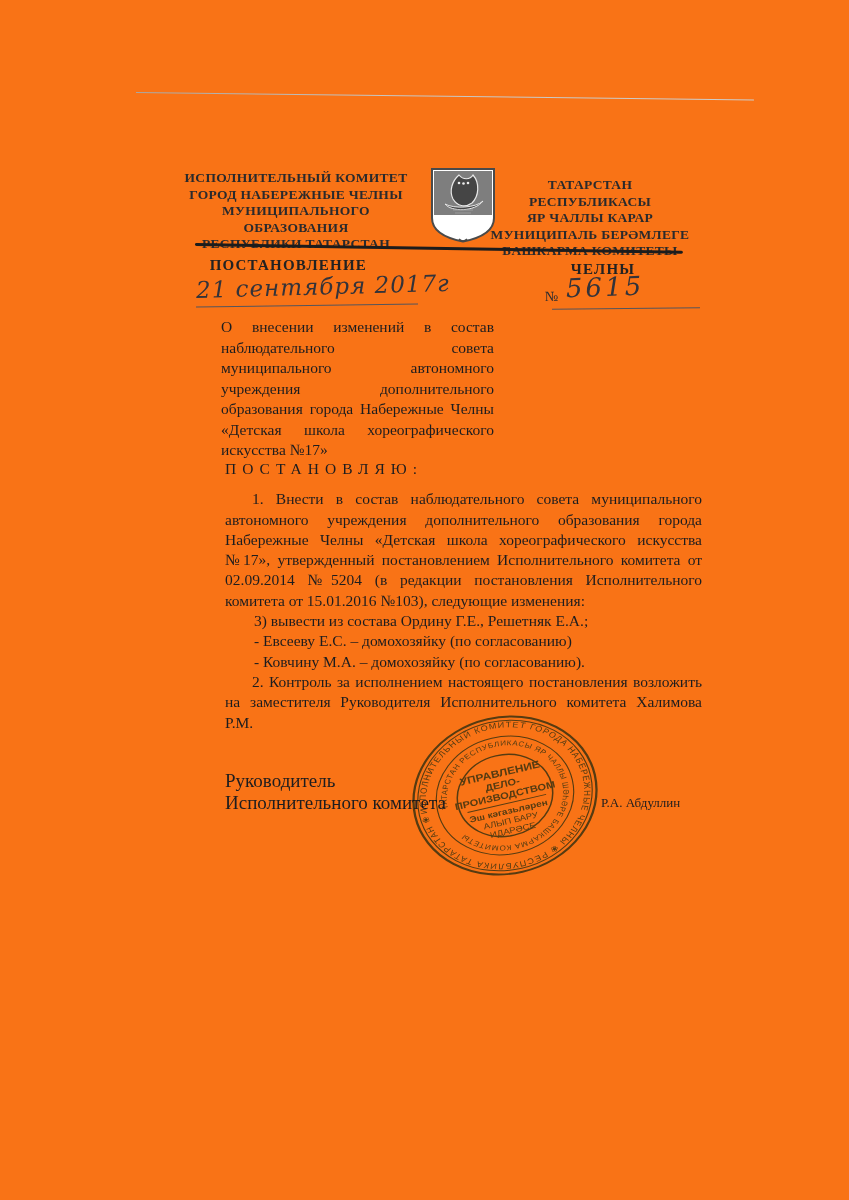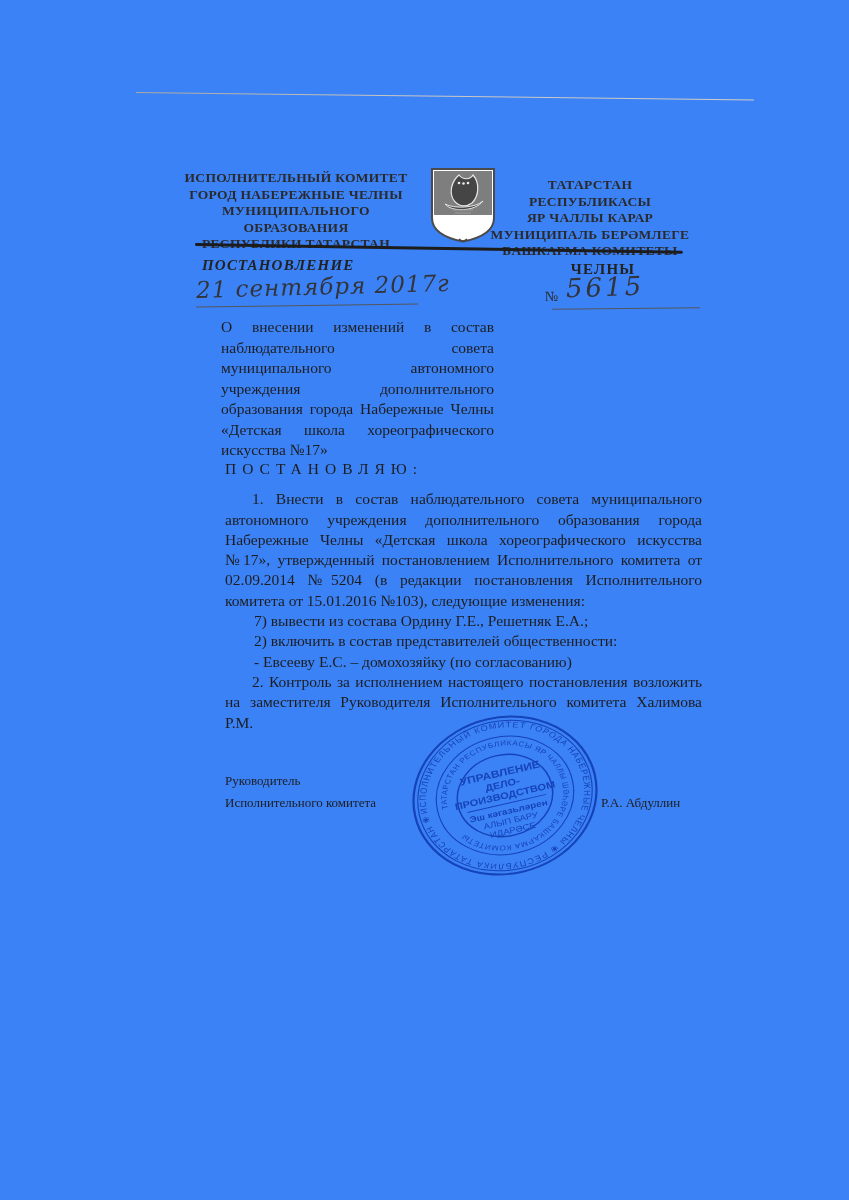--- a/index.html
+++ b/index.html
@@ -5,7 +5,7 @@
   html,body{margin:0;padding:0;background:#e8e8e8;}
   .page{
     position:relative;width:849px;height:1200px;margin:0 auto;
-    background:#3b82f6;overflow:hidden;
+    background:#f97316;overflow:hidden;
     font-family:"Liberation Serif","DejaVu Serif",serif;
     color:#1d1d1f;
   }

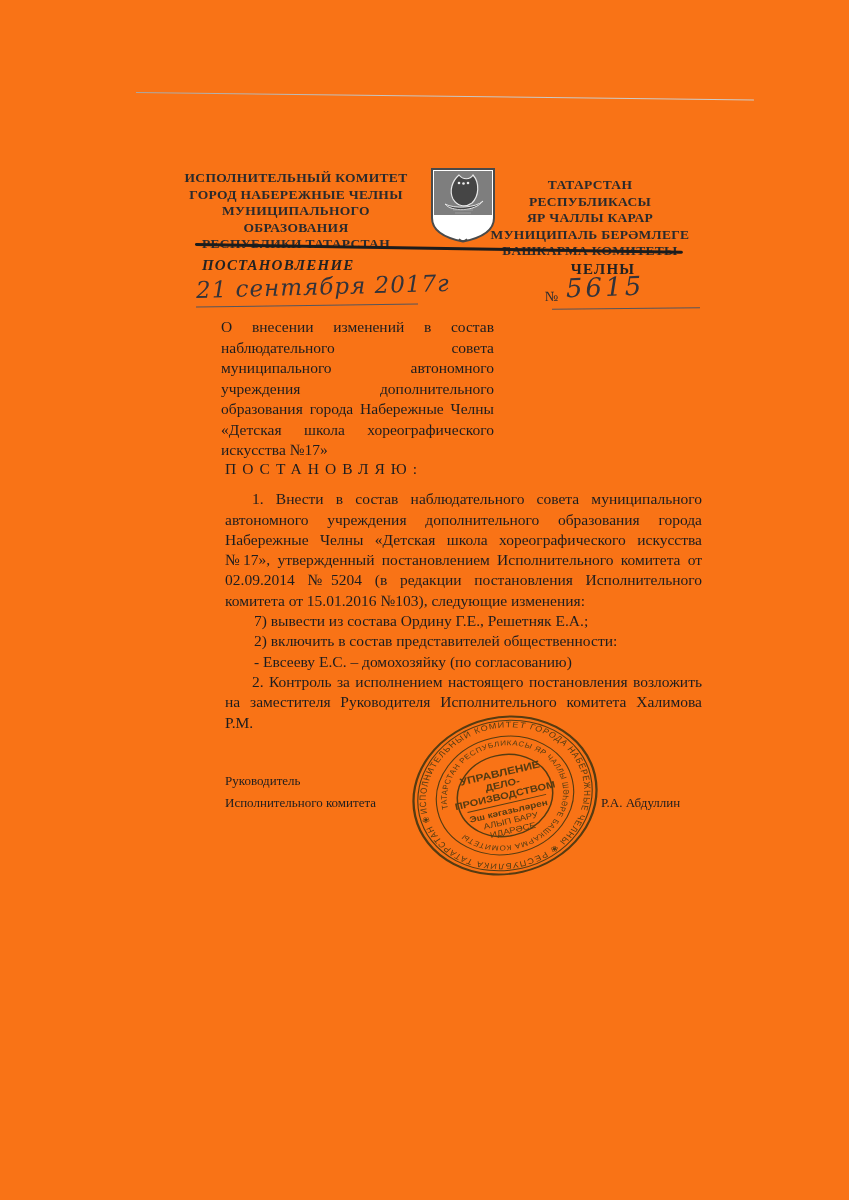--- a/index.html
+++ b/index.html
@@ -21,7 +21,7 @@
     transform:rotate(0.9deg);transform-origin:left top;border-radius:2px;}
   
   .doctype{position:absolute;font-weight:bold;font-size:15px;letter-spacing:1.2px;color:#222;}
-  .doctype-ru{left:202px;top:257px;width:165px;text-align:left;font-style:italic;}
+  .doctype-ru{left:202px;top:257px;width:165px;text-align:right;}
   .doctype-tt{left:560px;top:261px;width:86px;text-align:center;}
   
   .hand{font-family:"DejaVu Serif",serif;font-style:italic;color:#33333a;}

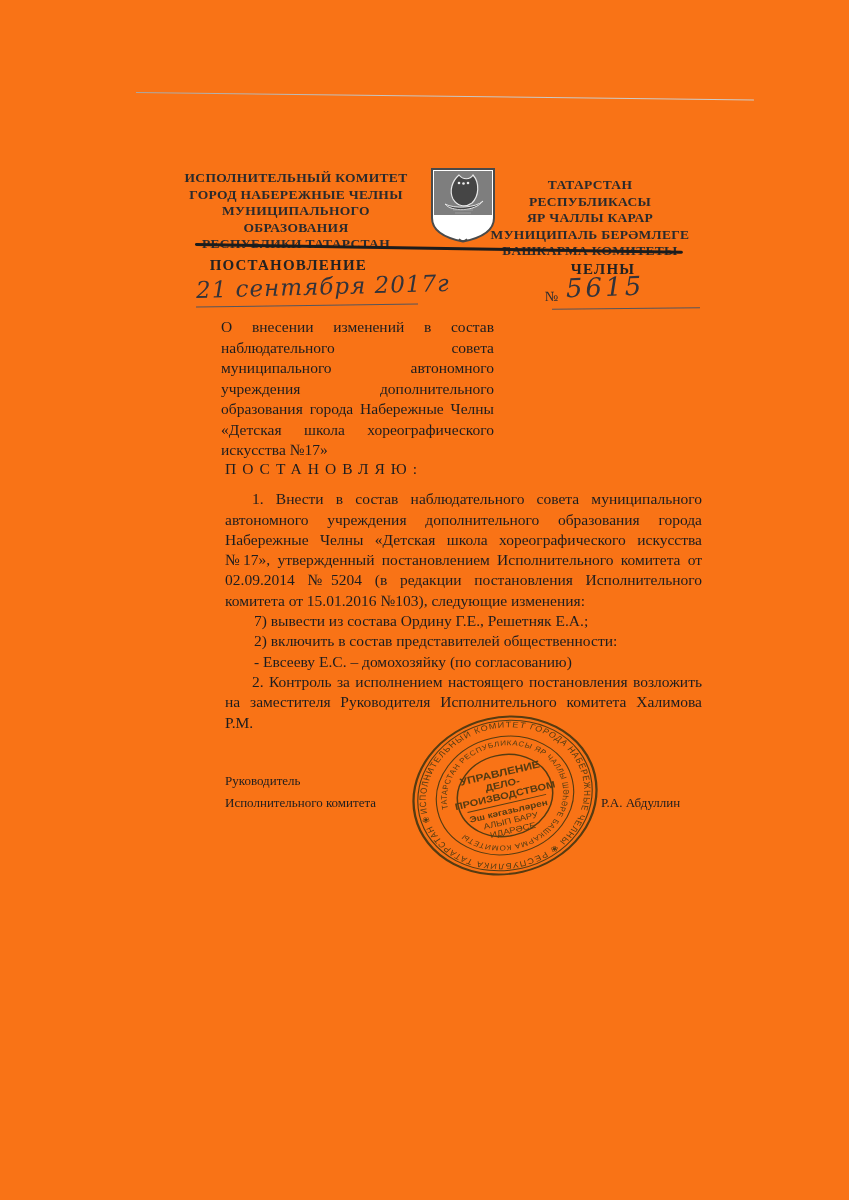--- a/index.html
+++ b/index.html
@@ -102,7 +102,7 @@
   <div class="bodytext">
     <p class="resolve">ПОСТАНОВЛЯЮ:</p>
     <p class="indent">1. Внести в состав наблюдательного совета муниципального автономного учреждения дополнительного образования города Набережные Челны «Детская школа хореографического искусства №17», утвержденный постановлением Исполнительного комитета от 02.09.2014 №5204 (в редакции постановления Исполнительного комитета от 15.01.2016 №103), следующие изменения:</p>
-    <p class="subitem">7) вывести из состава Ордину Г.Е., Решетняк Е.А.;</p>
+    <p class="subitem">3) вывести из состава Ордину Г.Е., Решетняк Е.А.;</p>
     <p class="subitem">2) включить в состав представителей общественности:</p>
     <p class="subitem">- Евсееву Е.С. – домохозяйку (по согласованию)</p>
     <p class="indent">2. Контроль за исполнением настоящего постановления возложить на заместителя Руководителя Исполнительного комитета Халимова Р.М.</p>

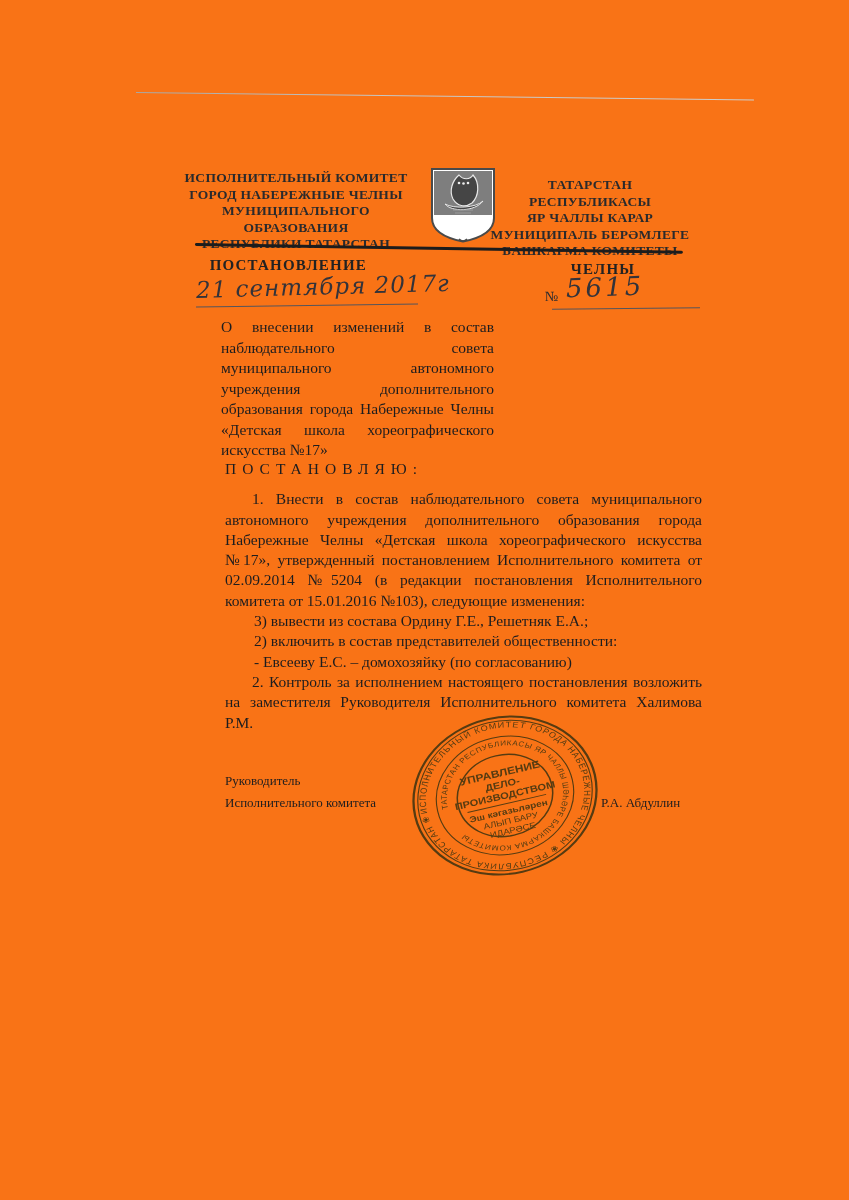--- a/index.html
+++ b/index.html
@@ -103,7 +103,6 @@
     <p class="resolve">ПОСТАНОВЛЯЮ:</p>
     <p class="indent">1. Внести в состав наблюдательного совета муниципального автономного учреждения дополнительного образования города Набережные Челны «Детская школа хореографического искусства №17», утвержденный постановлением Исполнительного комитета от 02.09.2014 №5204 (в редакции постановления Исполнительного комитета от 15.01.2016 №103), следующие изменения:</p>
     <p class="subitem">3) вывести из состава Ордину Г.Е., Решетняк Е.А.;</p>
-    <p class="subitem">2) включить в состав представителей общественности:</p>
     <p class="subitem">- Евсееву Е.С. – домохозяйку (по согласованию)</p>
     <p class="indent">2. Контроль за исполнением настоящего постановления возложить на заместителя Руководителя Исполнительного комитета Халимова Р.М.</p>
   </div>

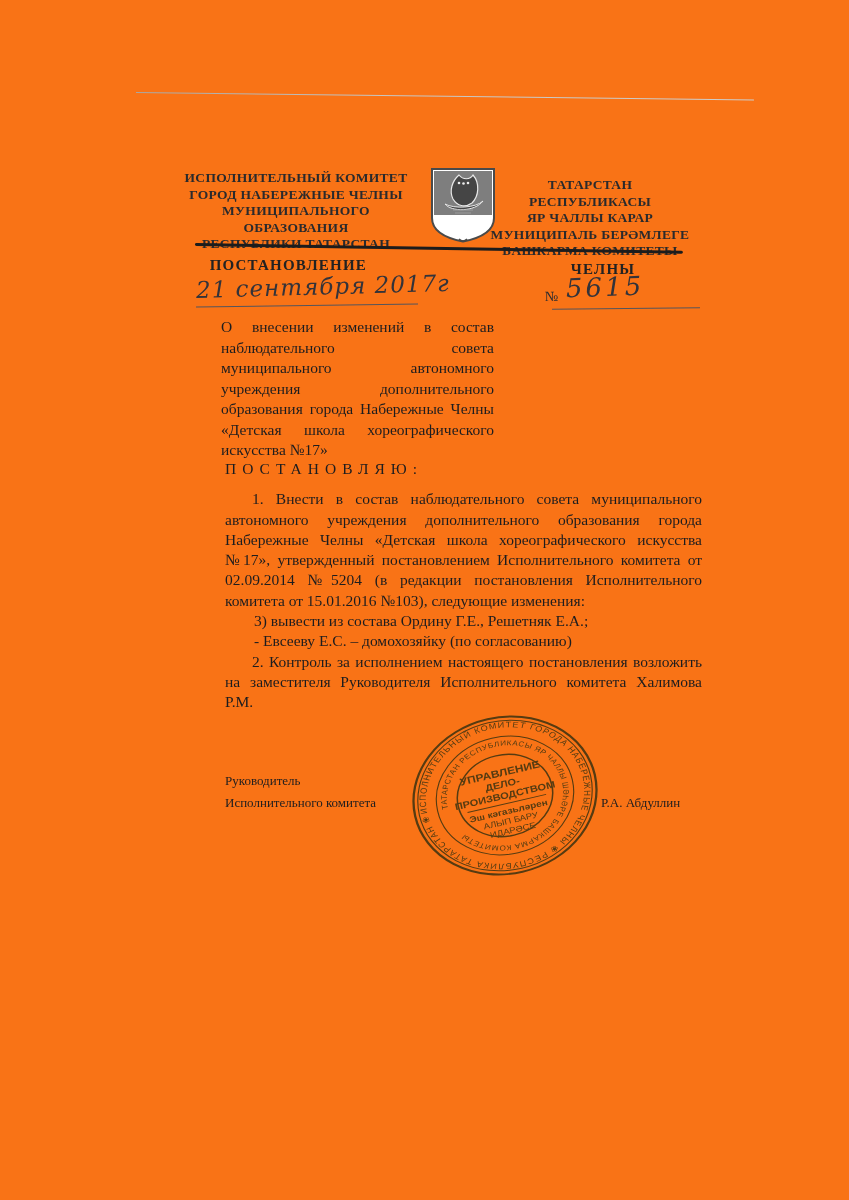--- a/index.html
+++ b/index.html
@@ -104,6 +104,7 @@
     <p class="indent">1. Внести в состав наблюдательного совета муниципального автономного учреждения дополнительного образования города Набережные Челны «Детская школа хореографического искусства №17», утвержденный постановлением Исполнительного комитета от 02.09.2014 №5204 (в редакции постановления Исполнительного комитета от 15.01.2016 №103), следующие изменения:</p>
     <p class="subitem">3) вывести из состава Ордину Г.Е., Решетняк Е.А.;</p>
     <p class="subitem">- Евсееву Е.С. – домохозяйку (по согласованию)</p>
+    <p class="subitem">- Ковчину М.А. – домохозяйку (по согласованию).</p>
     <p class="indent">2. Контроль за исполнением настоящего постановления возложить на заместителя Руководителя Исполнительного комитета Халимова Р.М.</p>
   </div>
 

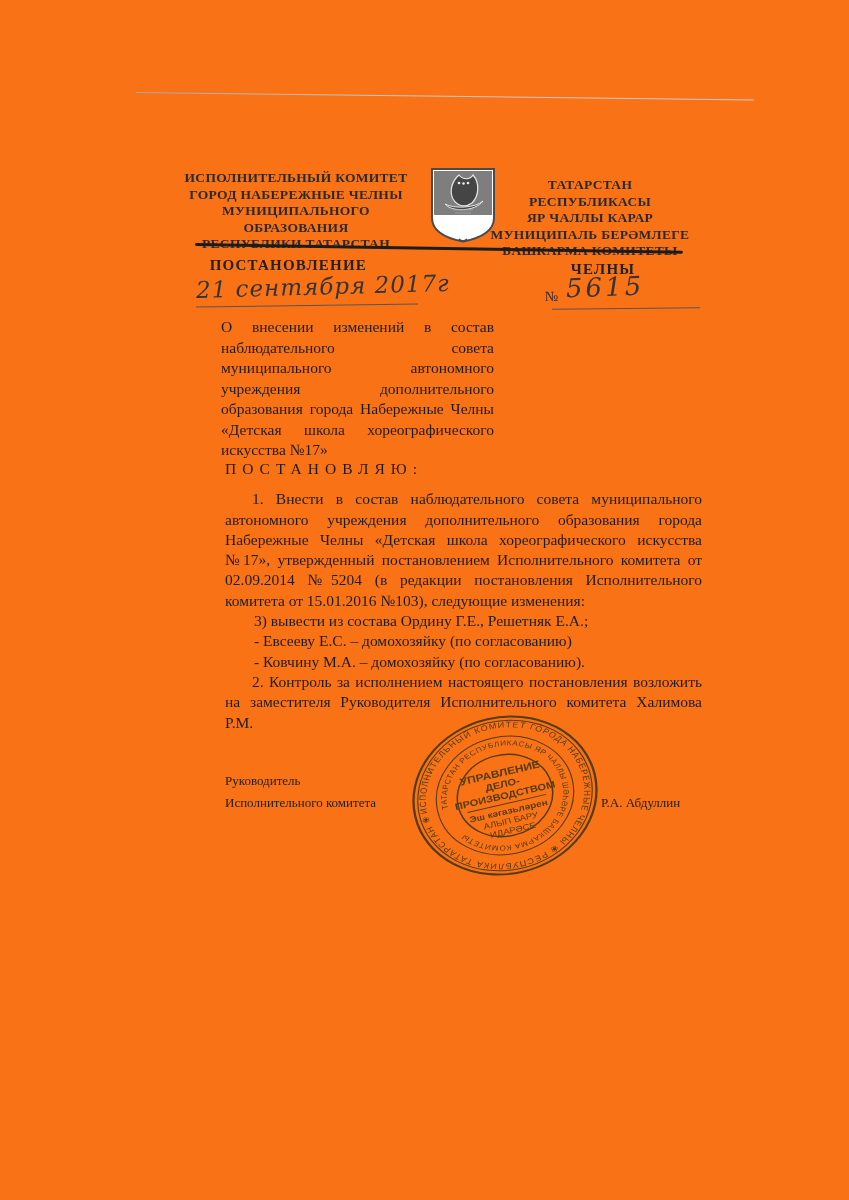--- a/index.html
+++ b/index.html
@@ -46,7 +46,7 @@
     letter-spacing:6px;font-size:15.5px;}
   .subitem{padding-left:29px;text-align:left !important;}
   
-  .sig-position{position:absolute;left:225px;top:770px;font-size:13px;line-height:21.5px;}
+  .sig-position{position:absolute;left:225px;top:770px;font-size:19px;line-height:21.5px;}
   .sig-name{position:absolute;left:601px;top:795px;font-size:13px;white-space:nowrap;}
   
   .stamp{position:absolute;left:409px;top:714px;width:192px;height:163px;

